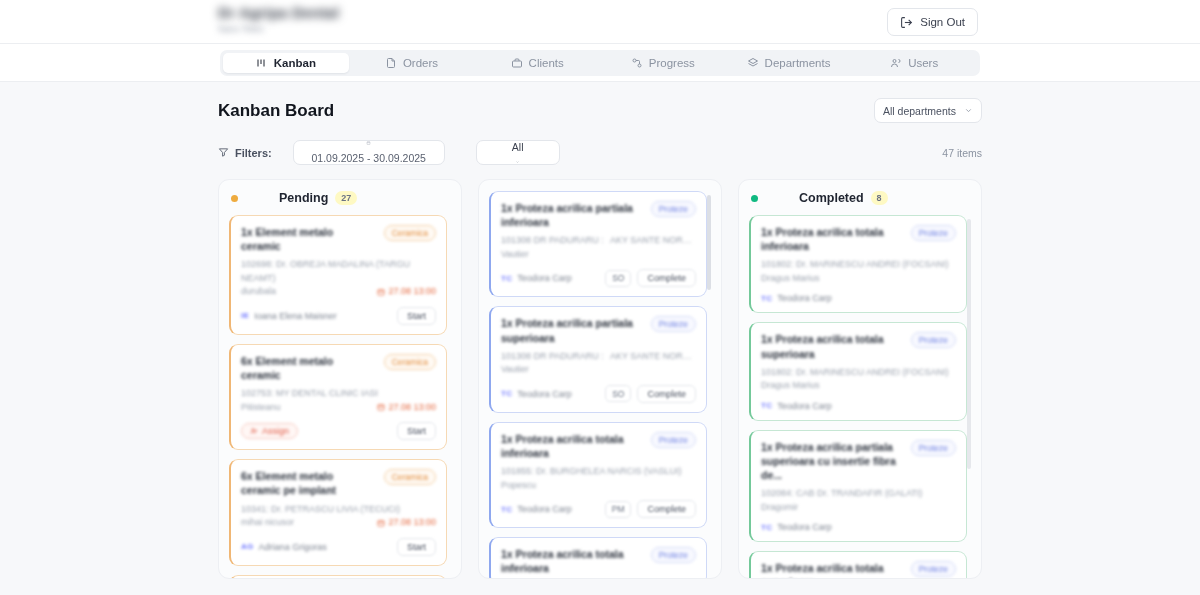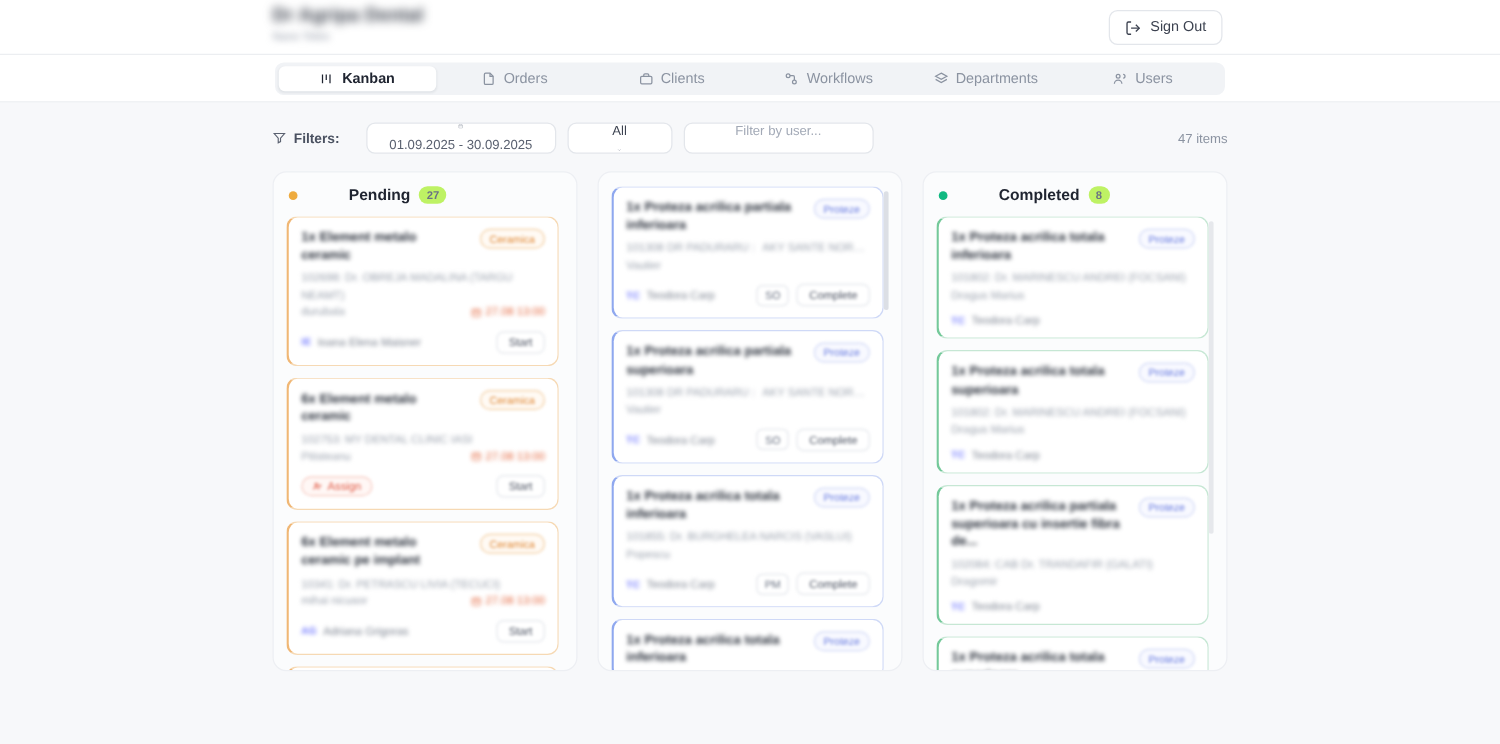--- a/index.html
+++ b/index.html
@@ -218,7 +218,7 @@
           <circle cx="17" cy="17" r="3"></circle>
           <path d="M10 7h5a2 2 0 0 1 2 2v5"></path>
         </svg>
-        <span>Workflows</span>
+        <span>Progress</span>
       </div>
       <div class="navtab">
         <svg viewBox="0 0 24 24" fill="none" stroke="currentColor" stroke-width="2">

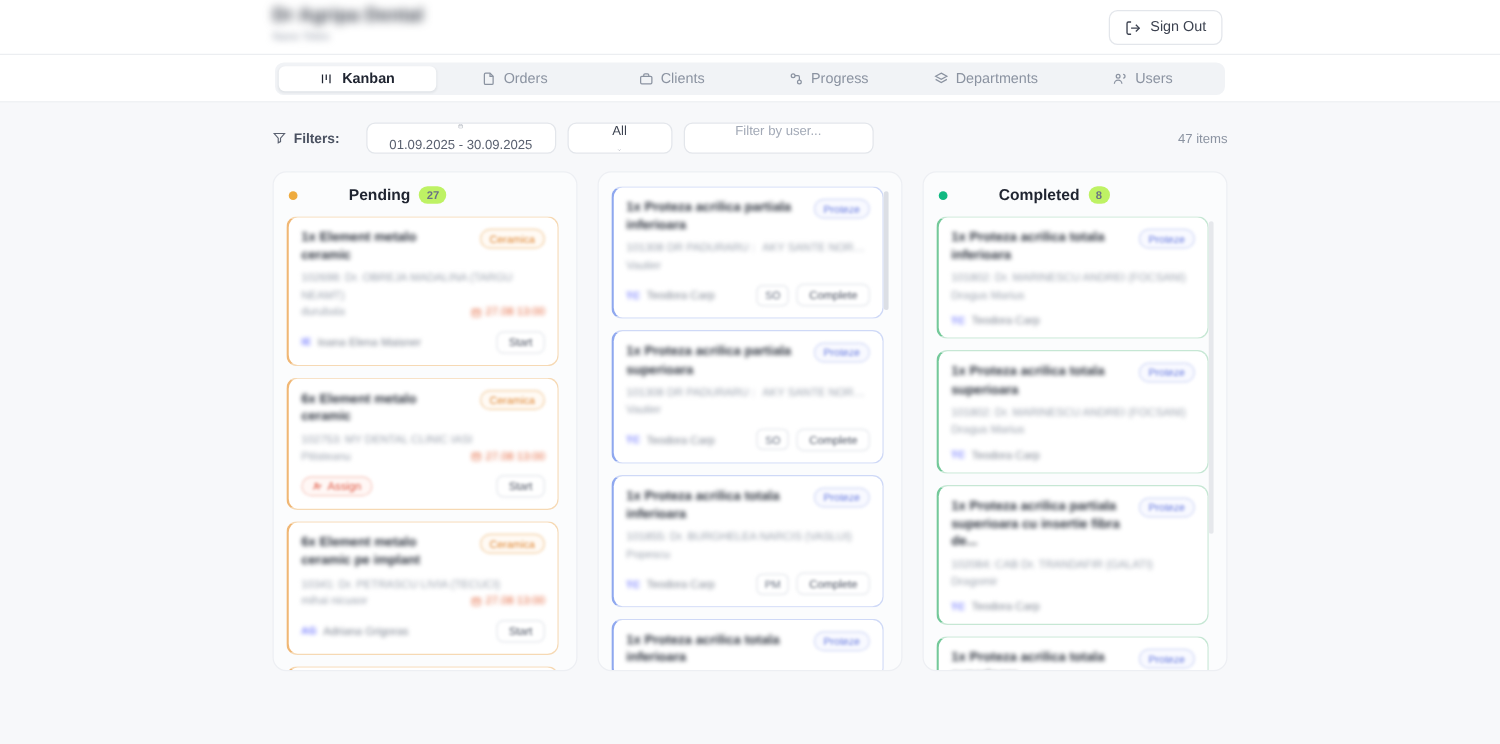--- a/index.html
+++ b/index.html
@@ -240,6 +240,15 @@
 
 <div class="page">
 
+  <div class="titlerow">
+    <div class="ptitle">Kanban Board</div>
+    <div class="dept">
+      <span>All departments</span>
+      <svg width="9" height="9" viewBox="0 0 24 24" fill="none" stroke="#9aa1ad" stroke-width="2.5">
+          <path d="M6 9l6 6 6-6"></path>
+        </svg>
+    </div>
+  </div>
 
   <div class="filters">
     <div class="flabel">

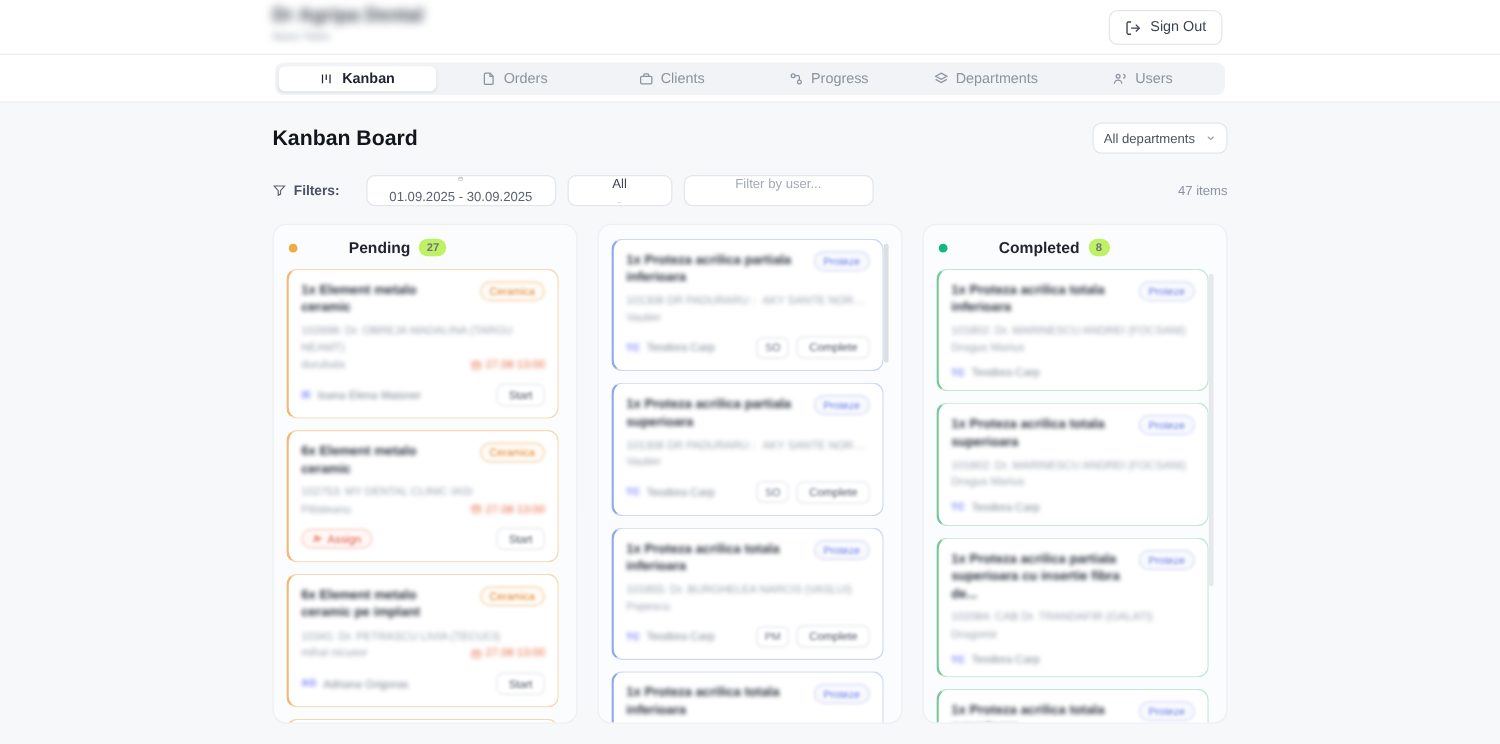--- a/index.html
+++ b/index.html
@@ -88,7 +88,7 @@
   }
   .fdate { width: 152px; }
   .fsearch { width: 155px; color: #a2a9b6; }
-  .fsel { width: 84px; justify-content: space-between; color: #3c4250; }
+  .fsel { width: 84px; justify-content: space-between; color: #3c4250; margin-left: 22px; }
   .fuser { width: 152px; color: #a2a9b6; }
   .items { margin-left: auto; font-size: 10.5px; color: #8b93a1; }
 

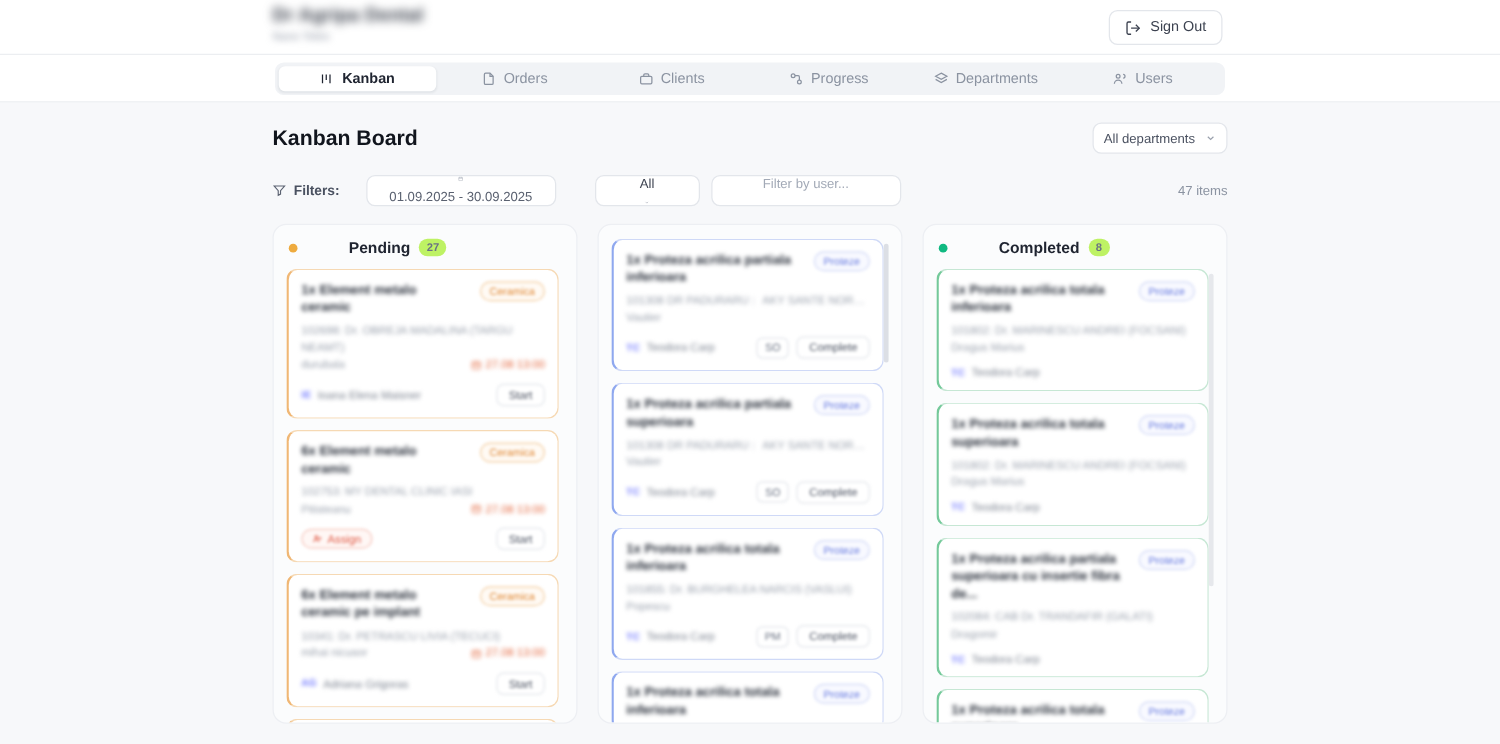--- a/index.html
+++ b/index.html
@@ -274,9 +274,6 @@
         </svg>
     </div>
 
-    <div class="fctl fuser">
-      <span>Filter by user...</span>
-    </div>
 
     <div class="items">47 items</div>
   </div>

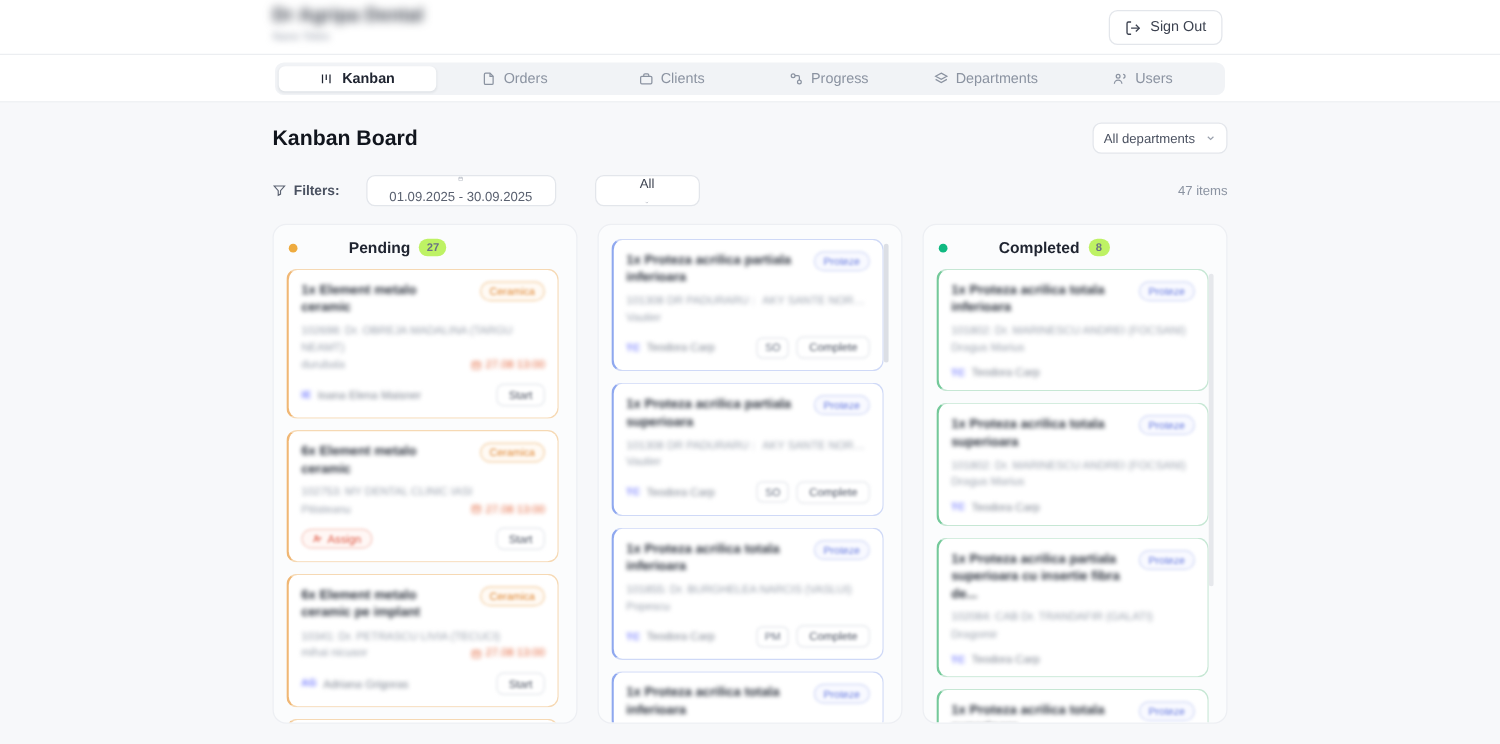--- a/index.html
+++ b/index.html
@@ -105,7 +105,7 @@
   .dot { width: 7px; height: 7px; border-radius: 50%; }
   .cname { font-size: 12.5px; font-weight: 700; color: #1f2430; padding-left: 34px; }
   .cnt {
-    background: #bef264; color: #6b7383;
+    background: #fef9c3; color: #6b7383;
     font-size: 9px; border-radius: 20px; padding: 2px 6px; font-weight: 600;
   }
   .cards { flex: 1; overflow: hidden; position: relative; padding-right: 4px; }

